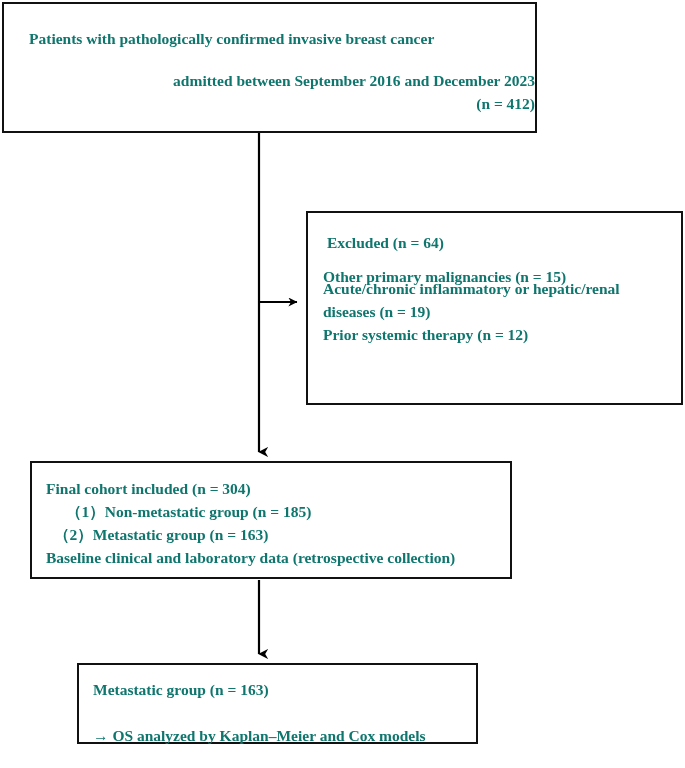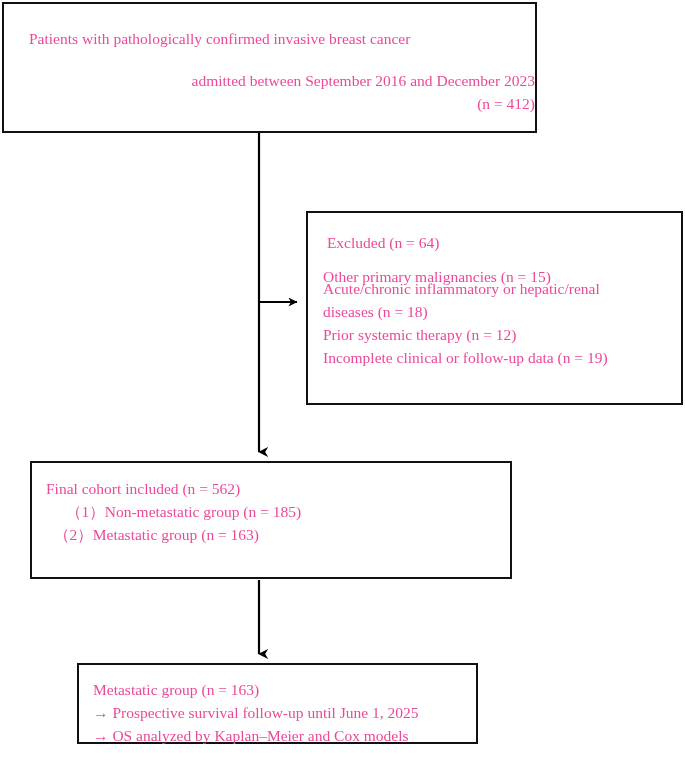--- a/index.html
+++ b/index.html
@@ -27,7 +27,8 @@
     font-size: 15.5px;
     line-height: 1;
     white-space: pre;
-    color: #ec4899;
+    color: #0f766e;
+    font-weight: bold;
   }
   .ctr {
     text-align: right;

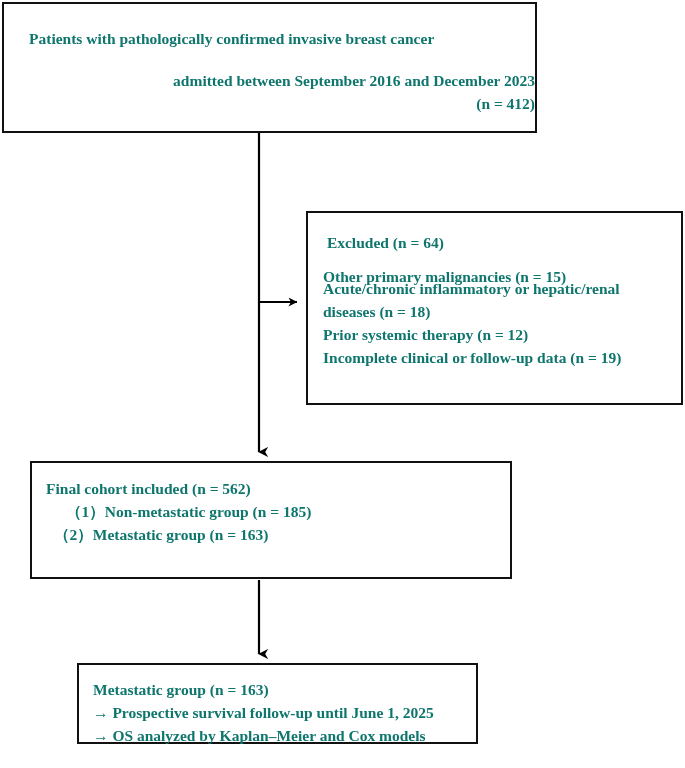--- a/index.html
+++ b/index.html
@@ -76,7 +76,7 @@
     <div class="line" style="left:15px; top:22px;"> Excluded (n = 64)</div>
     <div class="line" style="left:15px; top:56px;">Other primary malignancies (n = 15)</div>
     <div class="line" style="left:15px; top:68px;">Acute/chronic inflammatory or hepatic/renal</div>
-    <div class="line" style="left:15px; top:91px;">diseases (n = 18)</div>
+    <div class="line" style="left:15px; top:91px;">diseases (n = 19)</div>
     <div class="line" style="left:15px; top:114px;text-align:center;">Prior systemic therapy (n = 12)</div>
     <div class="line" style="left:15px; top:137px;">Incomplete clinical or follow-up data (n = 19)</div>
   </div>

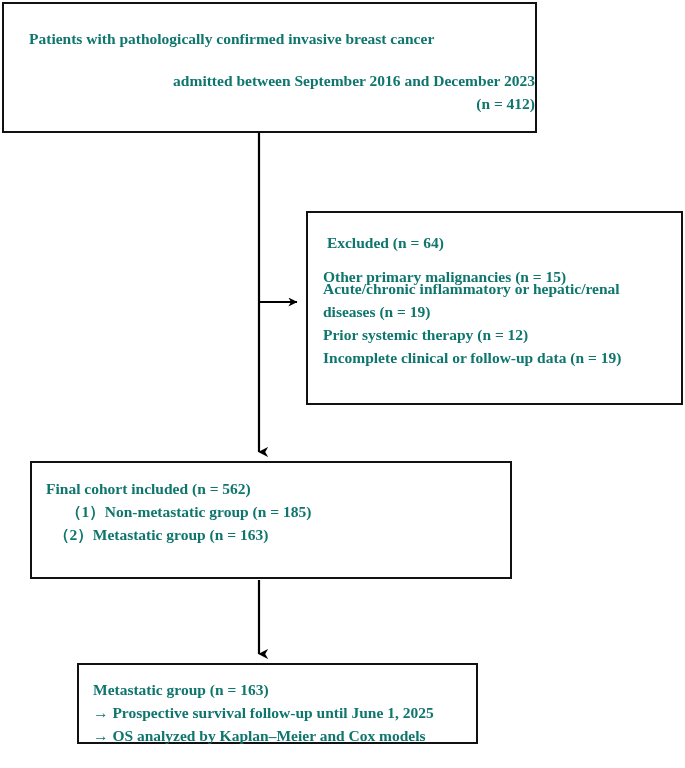--- a/index.html
+++ b/index.html
@@ -78,7 +78,6 @@
     <div class="line" style="left:15px; top:68px;">Acute/chronic inflammatory or hepatic/renal</div>
     <div class="line" style="left:15px; top:91px;">diseases (n = 19)</div>
     <div class="line" style="left:15px; top:114px;text-align:center;">Prior systemic therapy (n = 12)</div>
-    <div class="line" style="left:15px; top:137px;">Incomplete clinical or follow-up data (n = 19)</div>
   </div>
 
   <div class="box" style="left:30px; top:461px; width:482px; height:118px;">

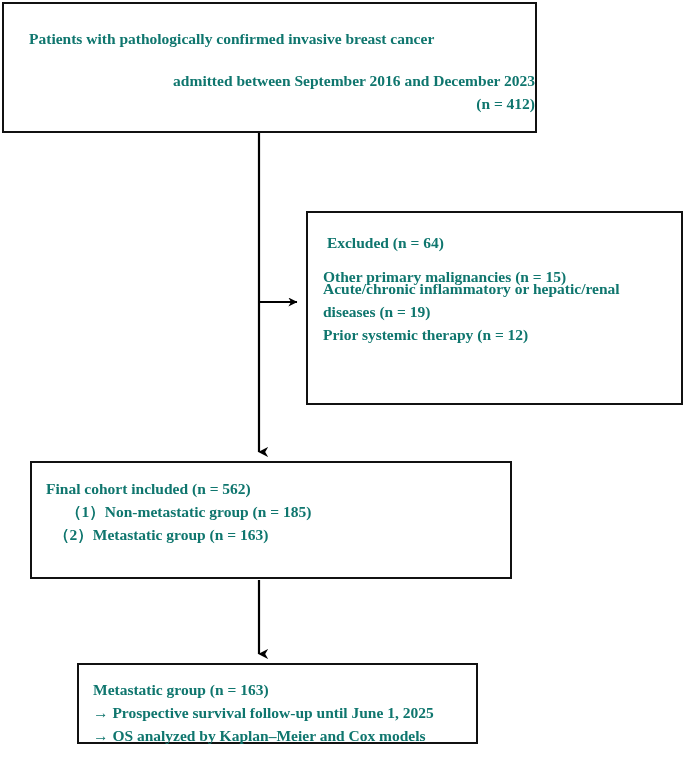--- a/index.html
+++ b/index.html
@@ -81,7 +81,7 @@
   </div>
 
   <div class="box" style="left:30px; top:461px; width:482px; height:118px;">
-    <div class="line" style="left:14px; top:18px;">Final cohort included (n = 562)</div>
+    <div class="line" style="left:14px; top:18px;">Final cohort included (n = 304)</div>
     <div class="line" style="left:34px; top:41px;">（1）Non-metastatic group (n = 185)</div>
     <div class="line" style="left:22px; top:64px;text-align:center;">（2）Metastatic group (n = 163)</div>
   </div>

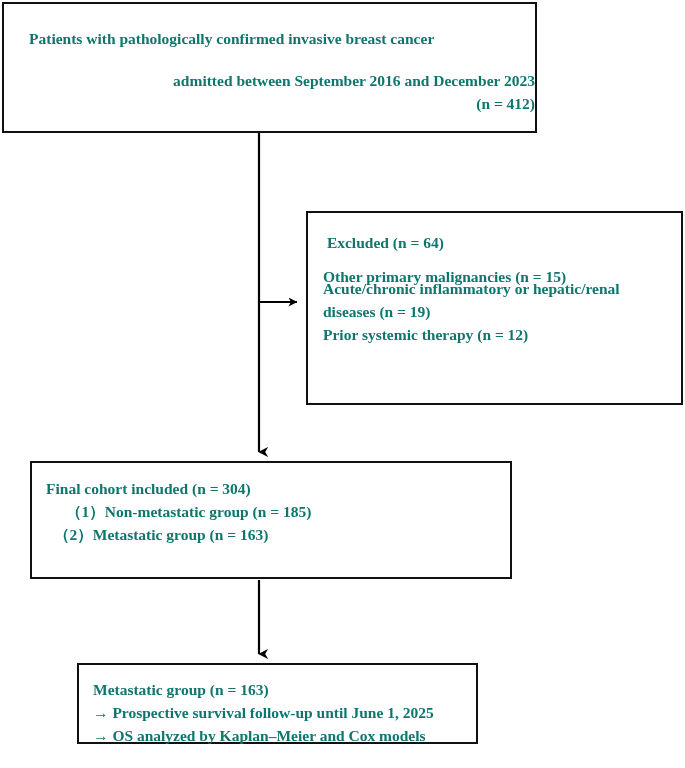--- a/index.html
+++ b/index.html
@@ -84,6 +84,7 @@
     <div class="line" style="left:14px; top:18px;">Final cohort included (n = 304)</div>
     <div class="line" style="left:34px; top:41px;">（1）Non-metastatic group (n = 185)</div>
     <div class="line" style="left:22px; top:64px;text-align:center;">（2）Metastatic group (n = 163)</div>
+    <div class="line" style="left:14px; top:87px;">Baseline clinical and laboratory data (retrospective collection)</div>
   </div>
 
   <div class="box" style="left:77px; top:663px; width:401px; height:81px;">

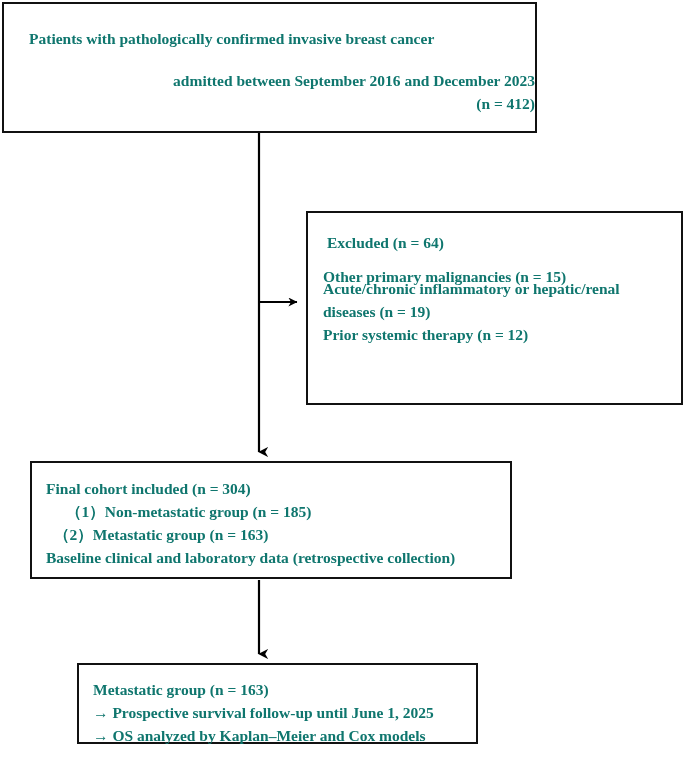--- a/index.html
+++ b/index.html
@@ -89,7 +89,6 @@
 
   <div class="box" style="left:77px; top:663px; width:401px; height:81px;">
     <div class="line" style="left:14px; top:17px;">Metastatic group (n = 163)</div>
-    <div class="line" style="left:14px; top:40px;">→ Prospective survival follow-up until June 1, 2025</div>
     <div class="line" style="left:14px; top:63px;">→ OS analyzed by Kaplan–Meier and Cox models</div>
   </div>
 

